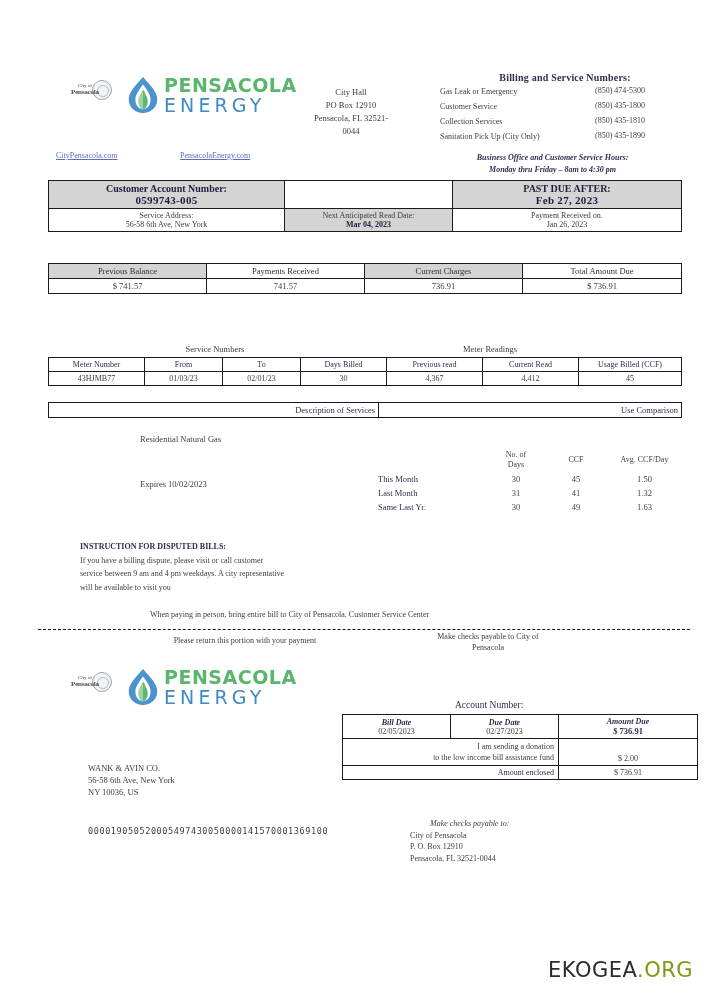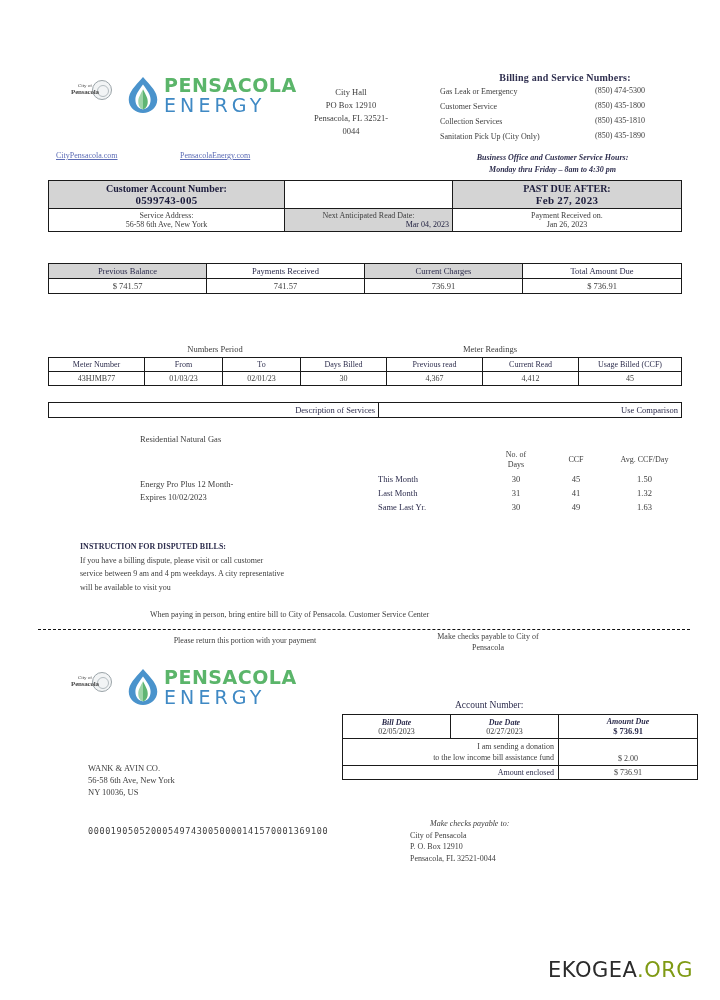--- a/index.html
+++ b/index.html
@@ -94,7 +94,7 @@
   .acct-val  { font-size: 11px; font-weight: bold; text-align: center; color: #1d1d3d; letter-spacing: .3px;}
   .sub-lbl   { font-size: 8px; text-align: center; color: #3d3d3d; }
   .sub-val   { font-size: 8px; text-align: center; color: #3d3d3d; }
-  .sub-val.b { font-weight: normal; color:#1d1d3d;text-align:right; }
+  .sub-val.b { font-weight: bold; color:#1d1d3d; }
 
   .bal-tbl { left: 48px; top: 263px; width: 634px; }
   .bal-tbl td { height: 14px; }

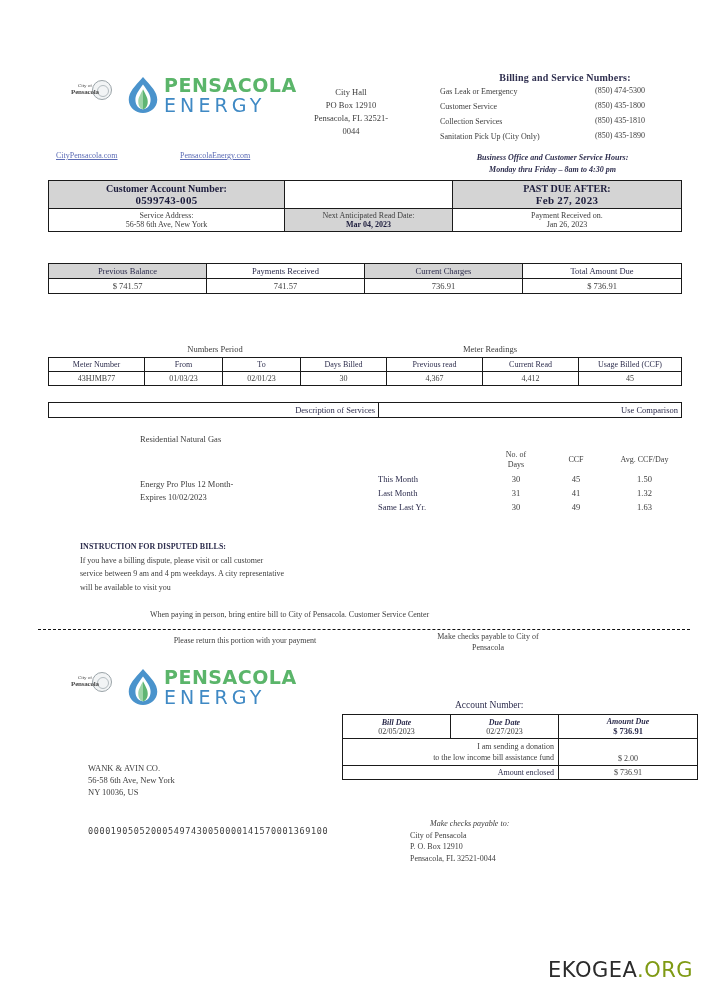--- a/index.html
+++ b/index.html
@@ -315,7 +315,7 @@
   </tbody>
     </table>
 
-  <div class="sp-label one">Numbers Period</div>
+  <div class="sp-label one">Service Numbers</div>
   <div class="sp-label two">Meter Readings</div>
 
   <table class="tbl meter-tbl">

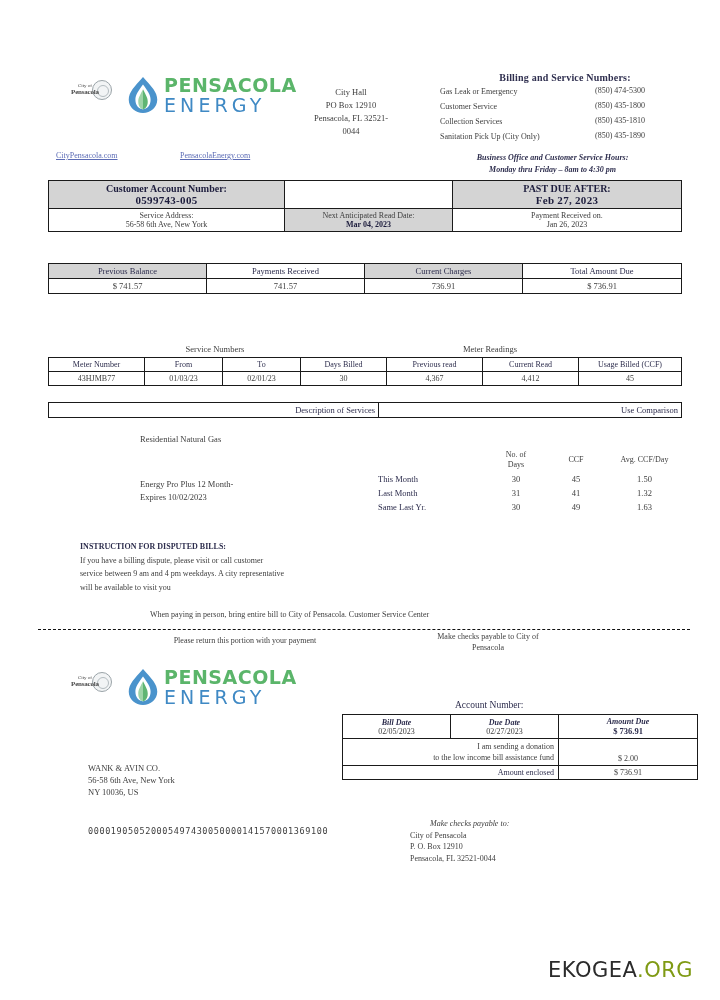--- a/index.html
+++ b/index.html
@@ -353,7 +353,6 @@
   <div class="svc">
     <div class="line1">Residential Natural Gas</div>
     <div class="line2">
-      <div>Energy Pro Plus 12 Month-</div>
       <div>Expires 10/02/2023</div>
     </div>
   </div>

